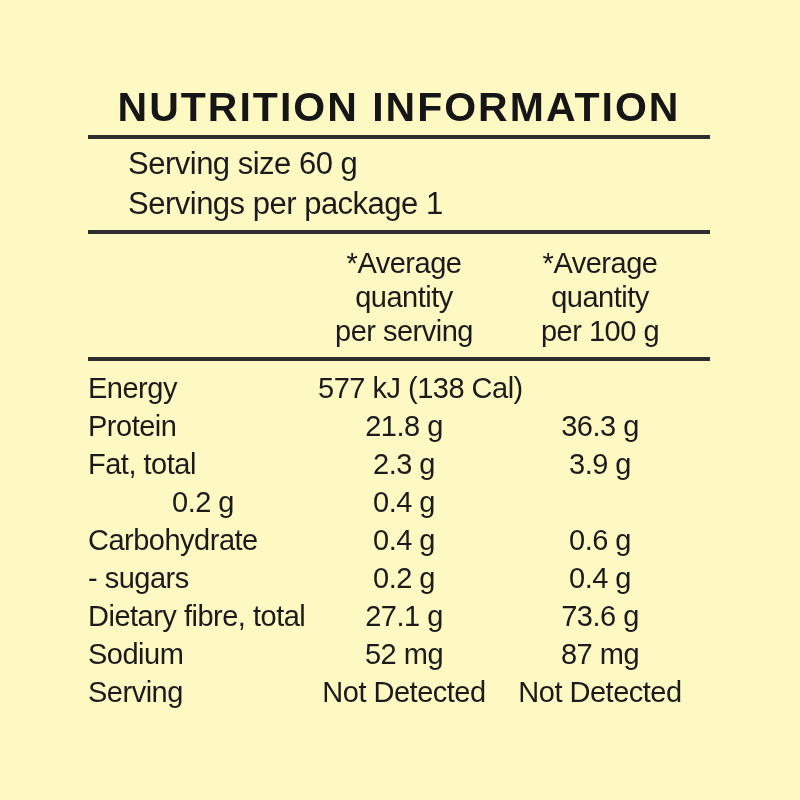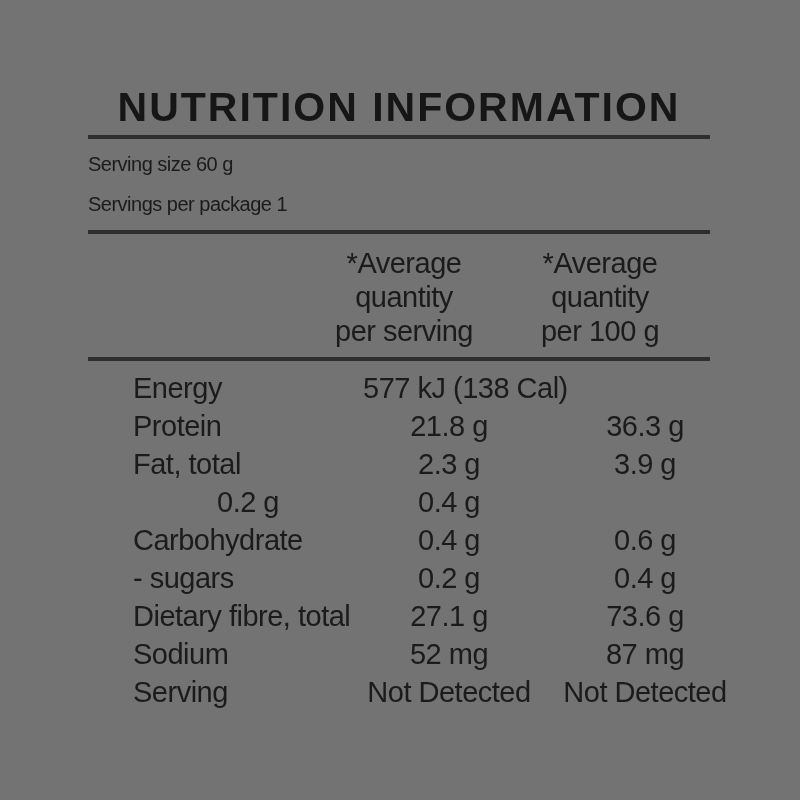--- a/index.html
+++ b/index.html
@@ -11,7 +11,7 @@
     position: relative;
     width: 800px;
     height: 800px;
-    background: #737373;
+    background: #fef9c3;
     font-family: "Liberation Sans", sans-serif;
     color: #1b1b1b;
     overflow: hidden;

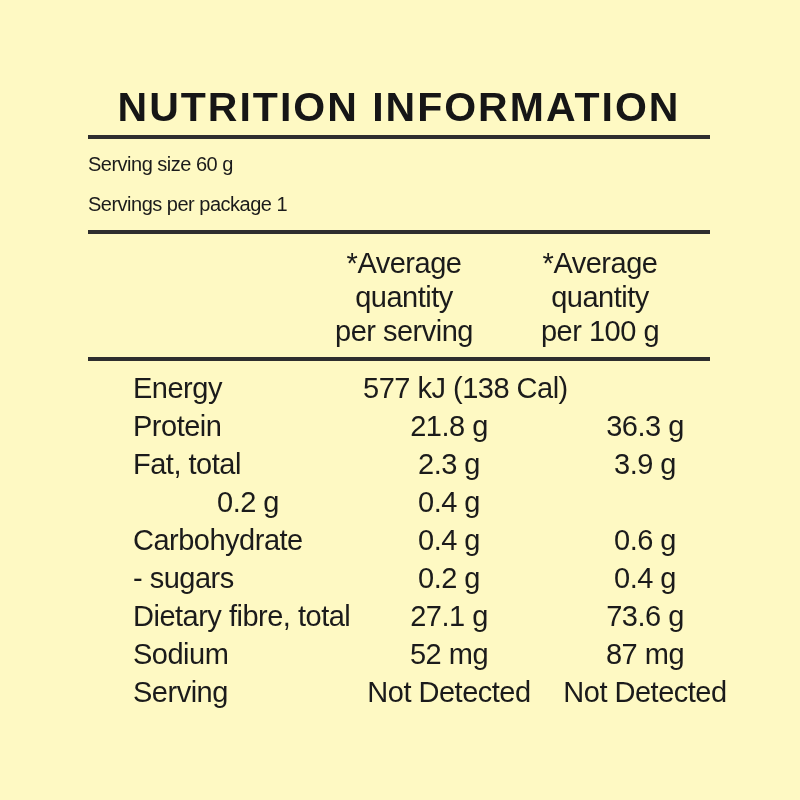--- a/index.html
+++ b/index.html
@@ -39,9 +39,10 @@
   .rule-1 { margin-top: 5px; }
   .serving-block {
     padding: 5px 0 6px 0;
-    font-size: 20px;
+    font-size: 31px;
     line-height: 40px;
     letter-spacing: -0.5px;
+    margin-left: 40px;
   }
   .grid {
     display: grid;

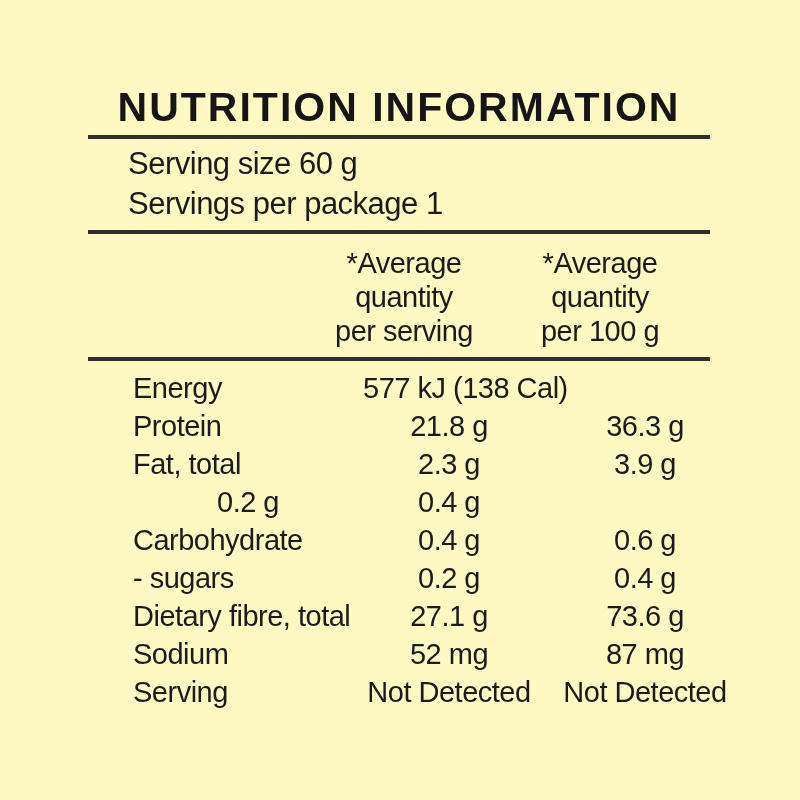--- a/index.html
+++ b/index.html
@@ -65,7 +65,6 @@
     line-height: 38px;
     font-size: 29px;
     letter-spacing: -0.5px;
-    margin-left: 45px;
   }
   .cell { white-space: nowrap; }
   .cell.label { text-align: left; }

